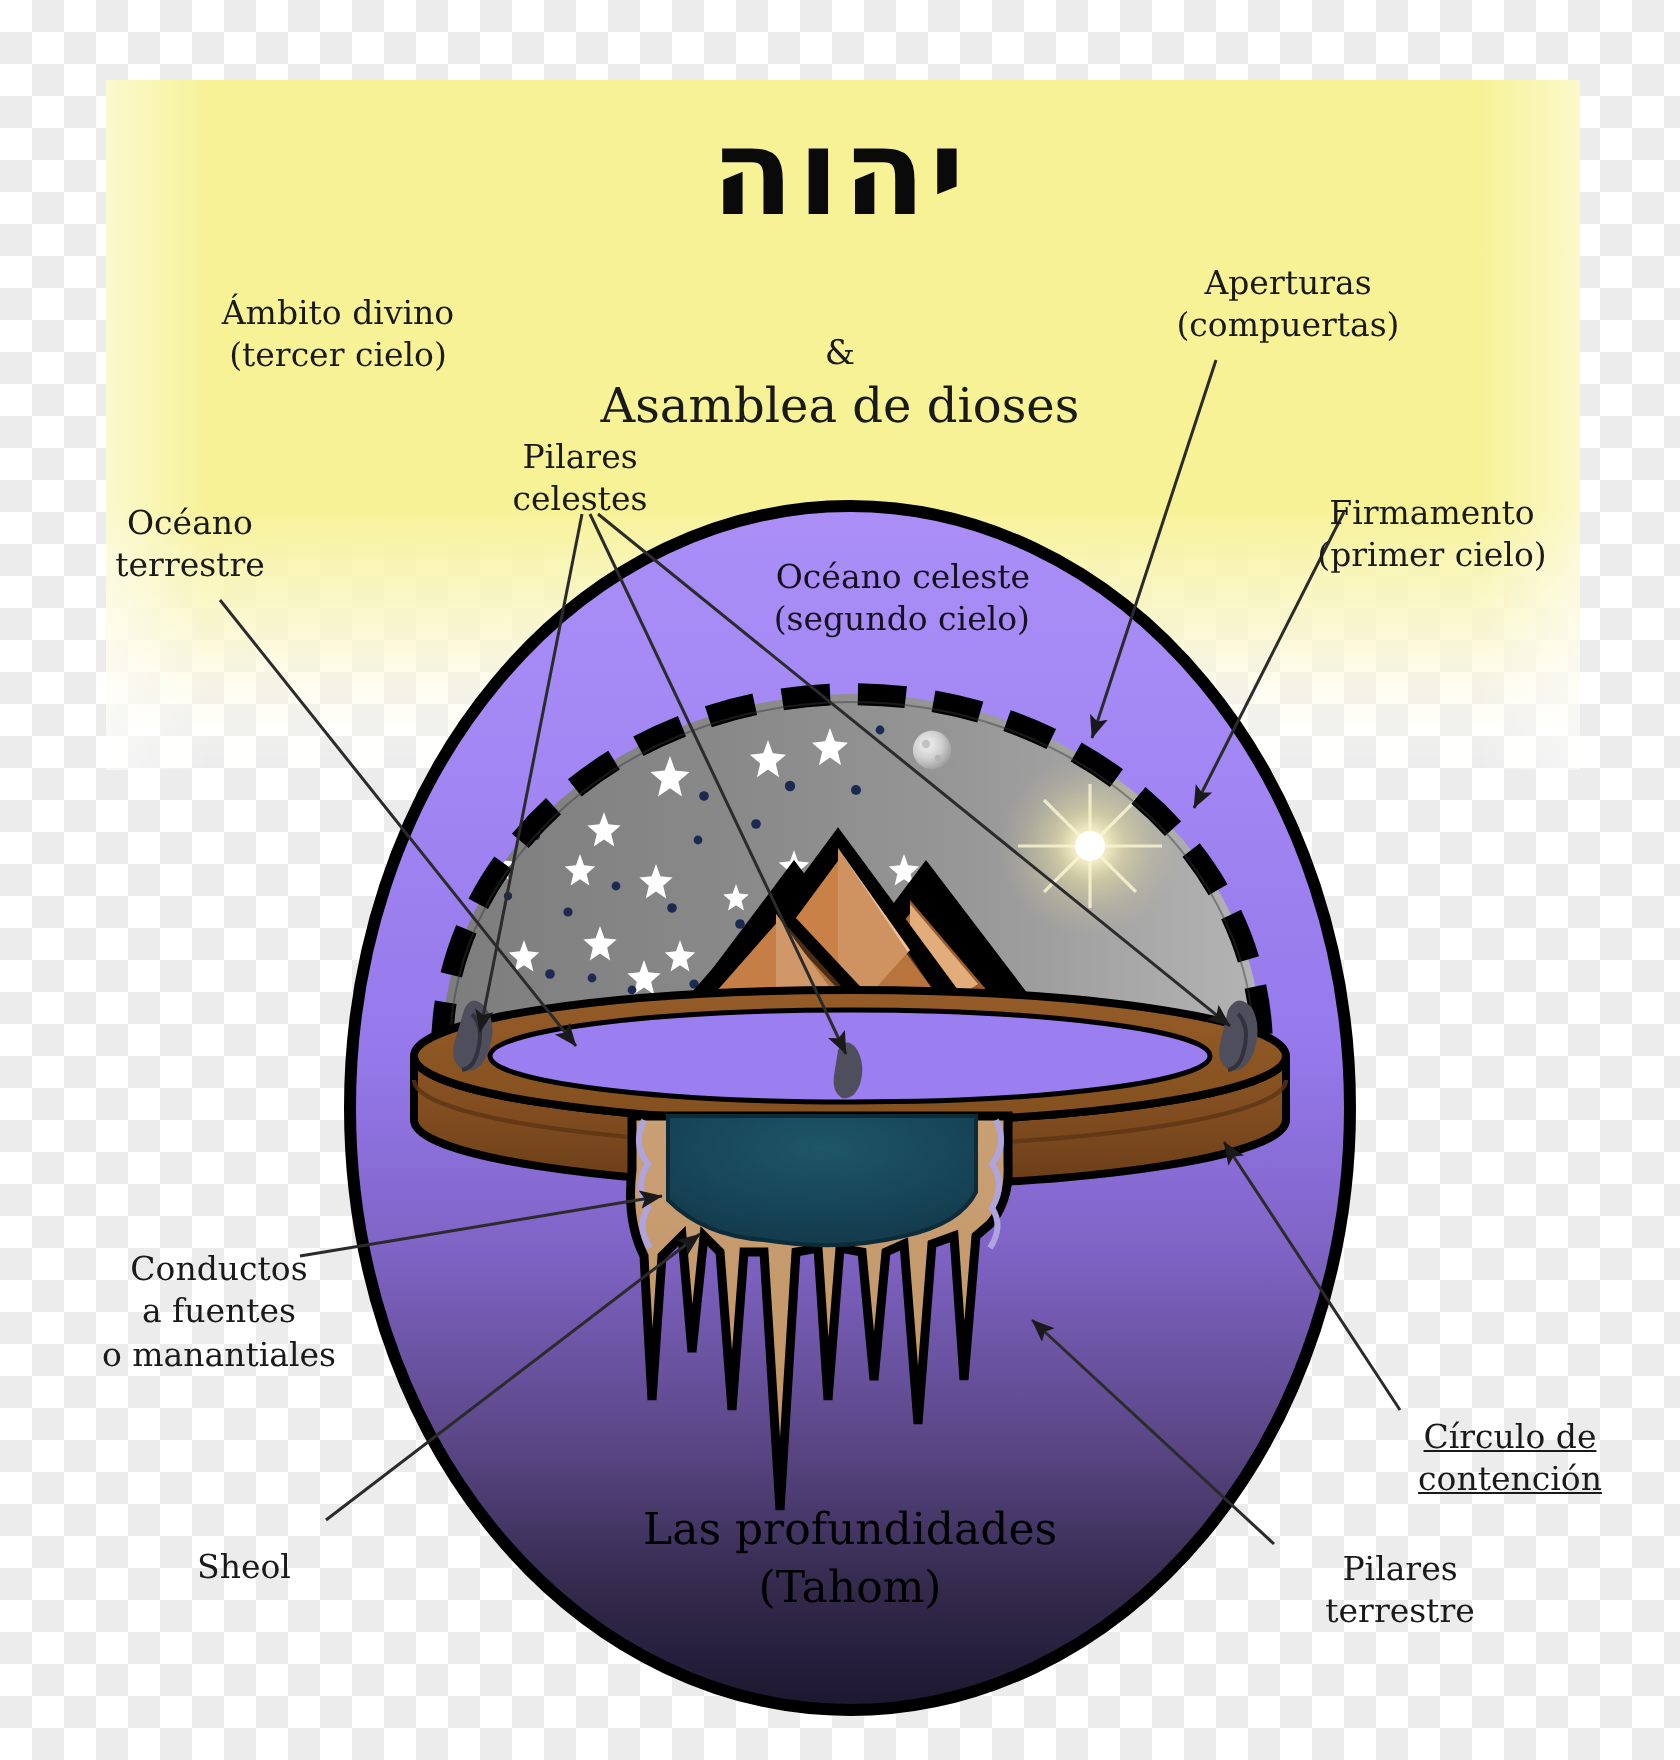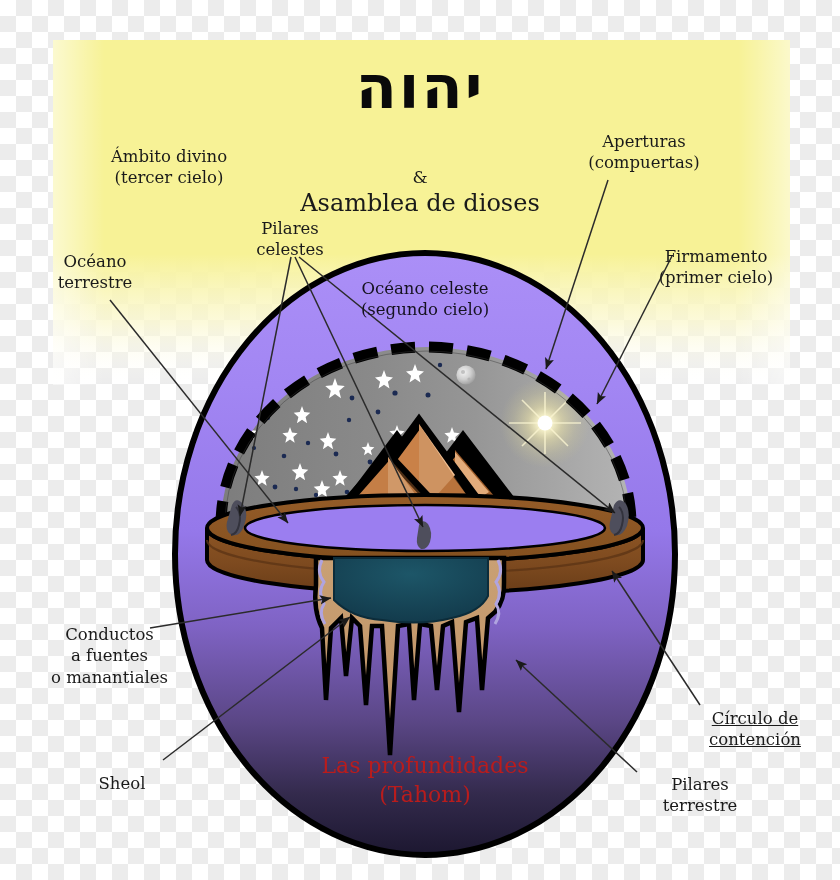--- a/index.html
+++ b/index.html
@@ -22,7 +22,7 @@
 
   .lbl{position:absolute;color:#1a1a1a;font-size:16.5px;line-height:1.30;
        text-align:center;white-space:nowrap;}
-  .lbl.dark{color:#15121f;}
+  .lbl.dark{color:#15121f;text-align:right;}
   .lbl.white{color:#b91c1c;font-size:22px;}
   .lbl.hebrew{font-size:60px;font-weight:700;color:#0a0a0a;letter-spacing:2px;
        font-family:"DejaVu Sans", sans-serif;}

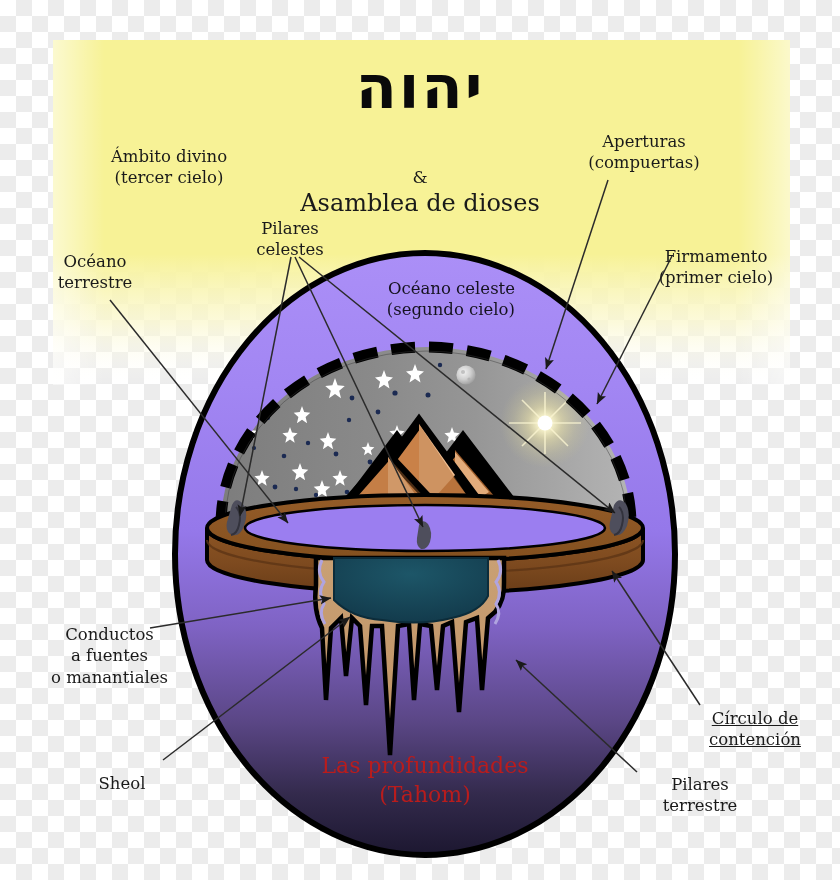--- a/index.html
+++ b/index.html
@@ -23,7 +23,7 @@
   .lbl{position:absolute;color:#1a1a1a;font-size:16.5px;line-height:1.30;
        text-align:center;white-space:nowrap;}
   .lbl.dark{color:#15121f;text-align:right;}
-  .lbl.white{color:#b91c1c;font-size:22px;}
+  .lbl.white{color:#000000;font-size:22px;}
   .lbl.hebrew{font-size:60px;font-weight:700;color:#0a0a0a;letter-spacing:2px;
        font-family:"DejaVu Sans", sans-serif;}
   .lbl.yah{font-size:25px;}

